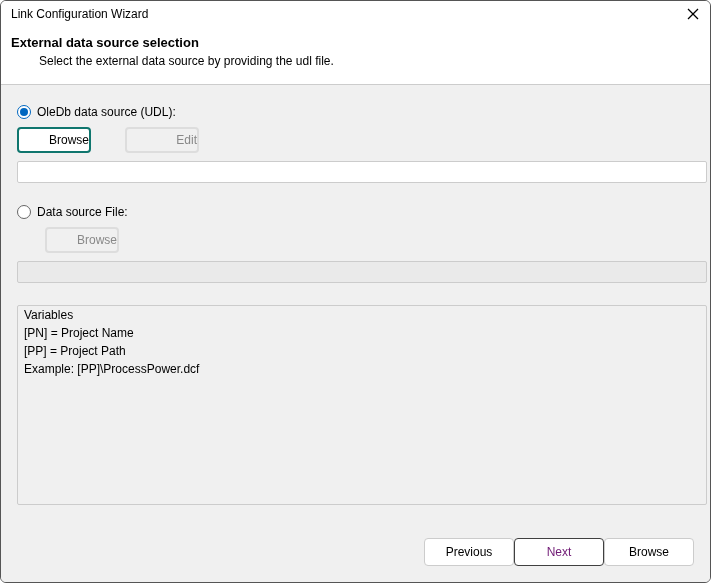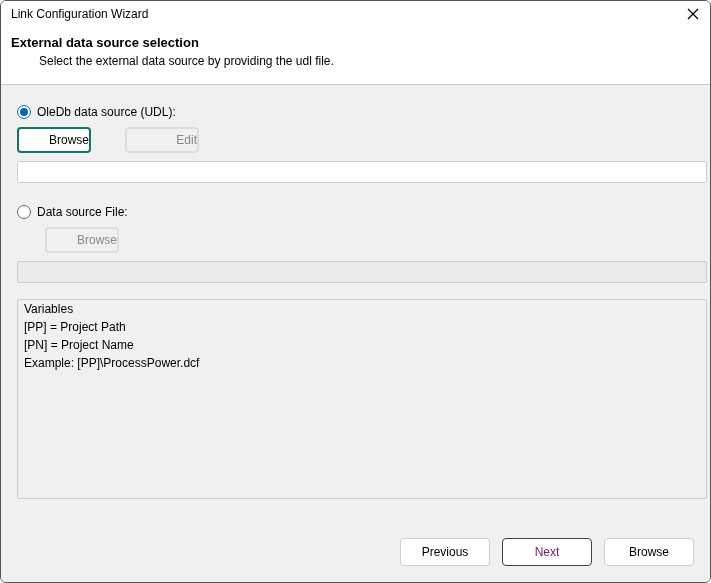--- a/index.html
+++ b/index.html
@@ -128,7 +128,7 @@
       border-radius: 2px;
       background: #f0f0f0;
       padding: 2px 6px 6px 6px;
-      margin-top: 0;
+      margin-top: 6px;
       height: 200px;
     }
     .variables-title {

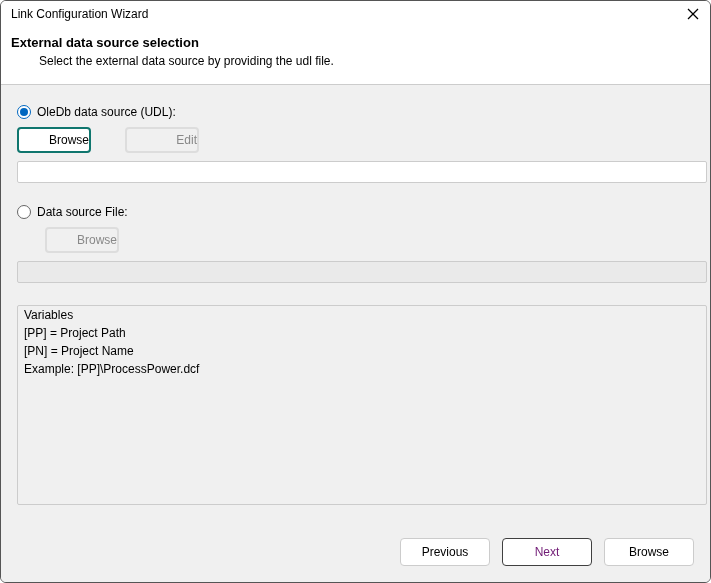--- a/index.html
+++ b/index.html
@@ -212,8 +212,8 @@
     
     <div class="variables-box">
       <div class="variables-title">Variables</div>
+      <div class="var-line">[PN] =   Project Name</div>
       <div class="var-line">[PP] =   Project Path</div>
-      <div class="var-line">[PN] =   Project Name</div>
       <div class="var-line">Example: [PP]\ProcessPower.dcf</div>
     </div>
   </div>

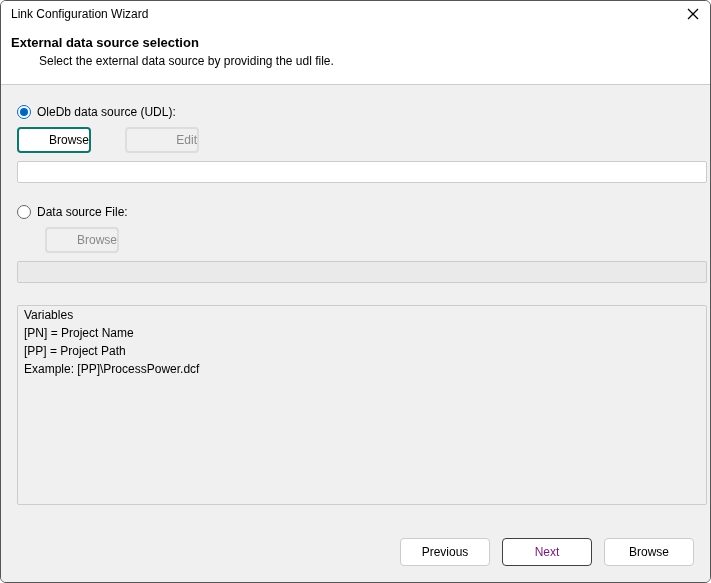--- a/index.html
+++ b/index.html
@@ -143,7 +143,6 @@
       display: flex;
       justify-content: flex-end;
       align-items: center;
-      gap: 12px;
       padding: 14px 16px 16px;
       background: #f0f0f0;
     }

